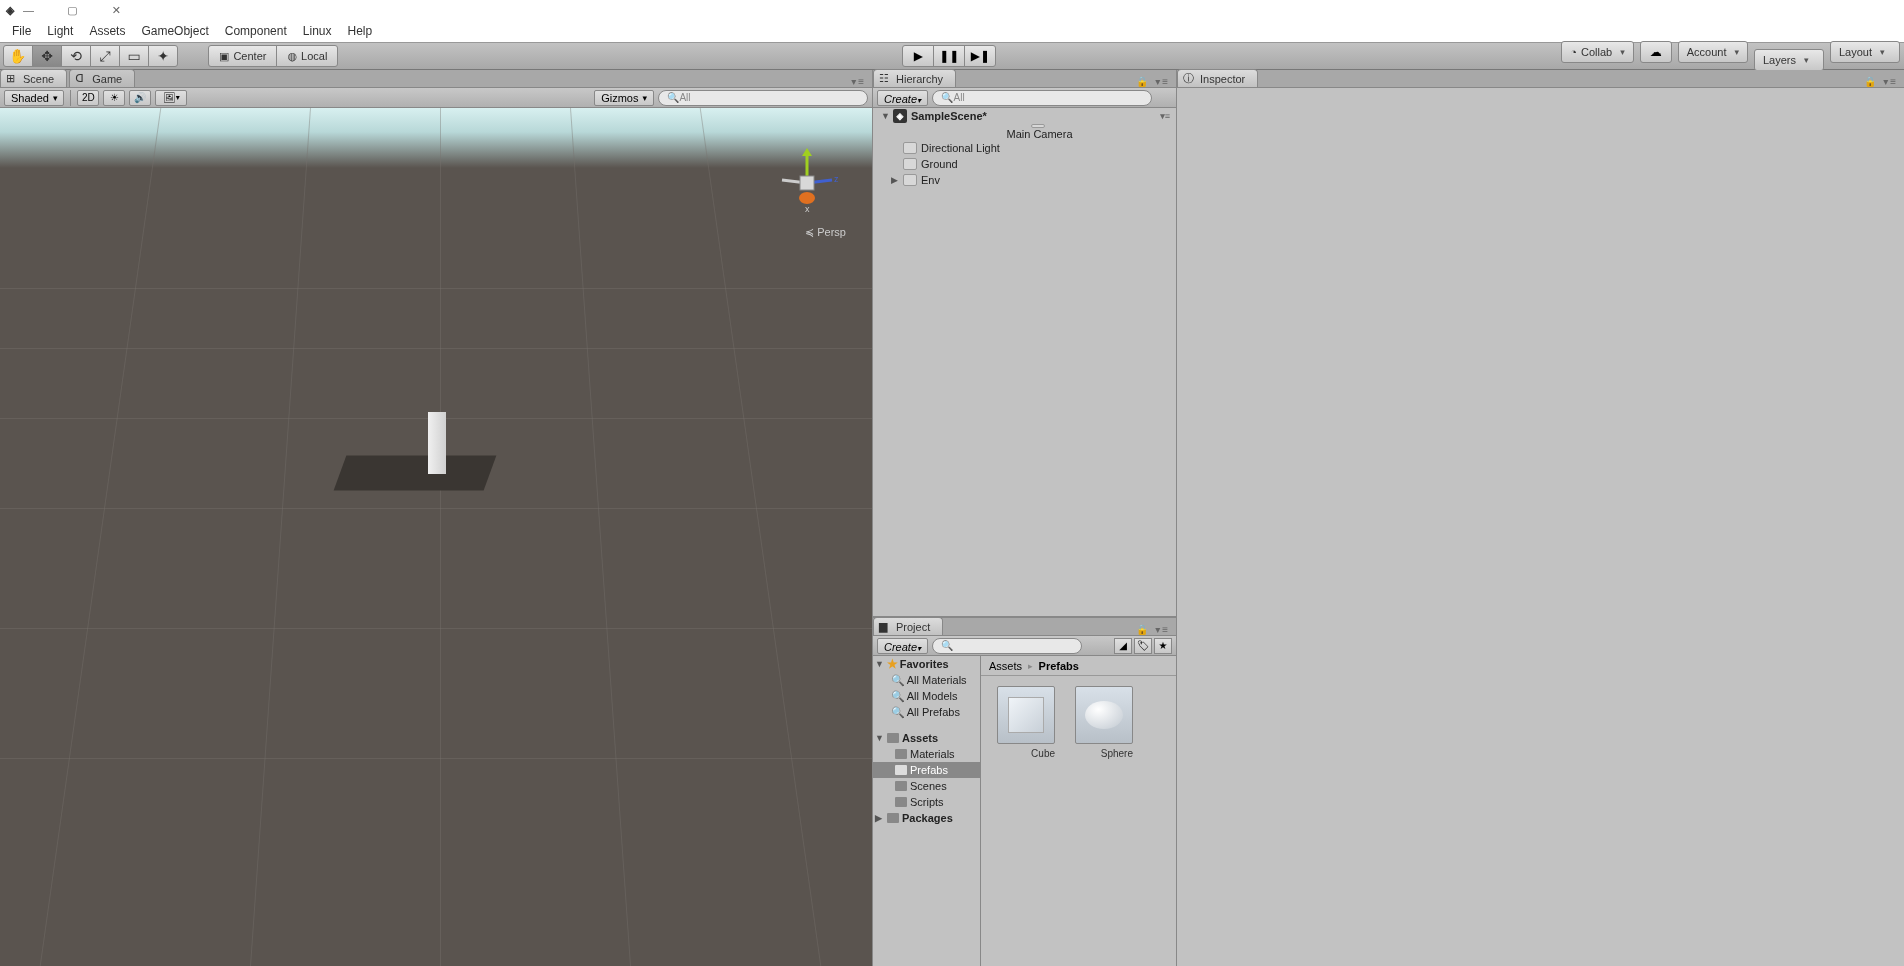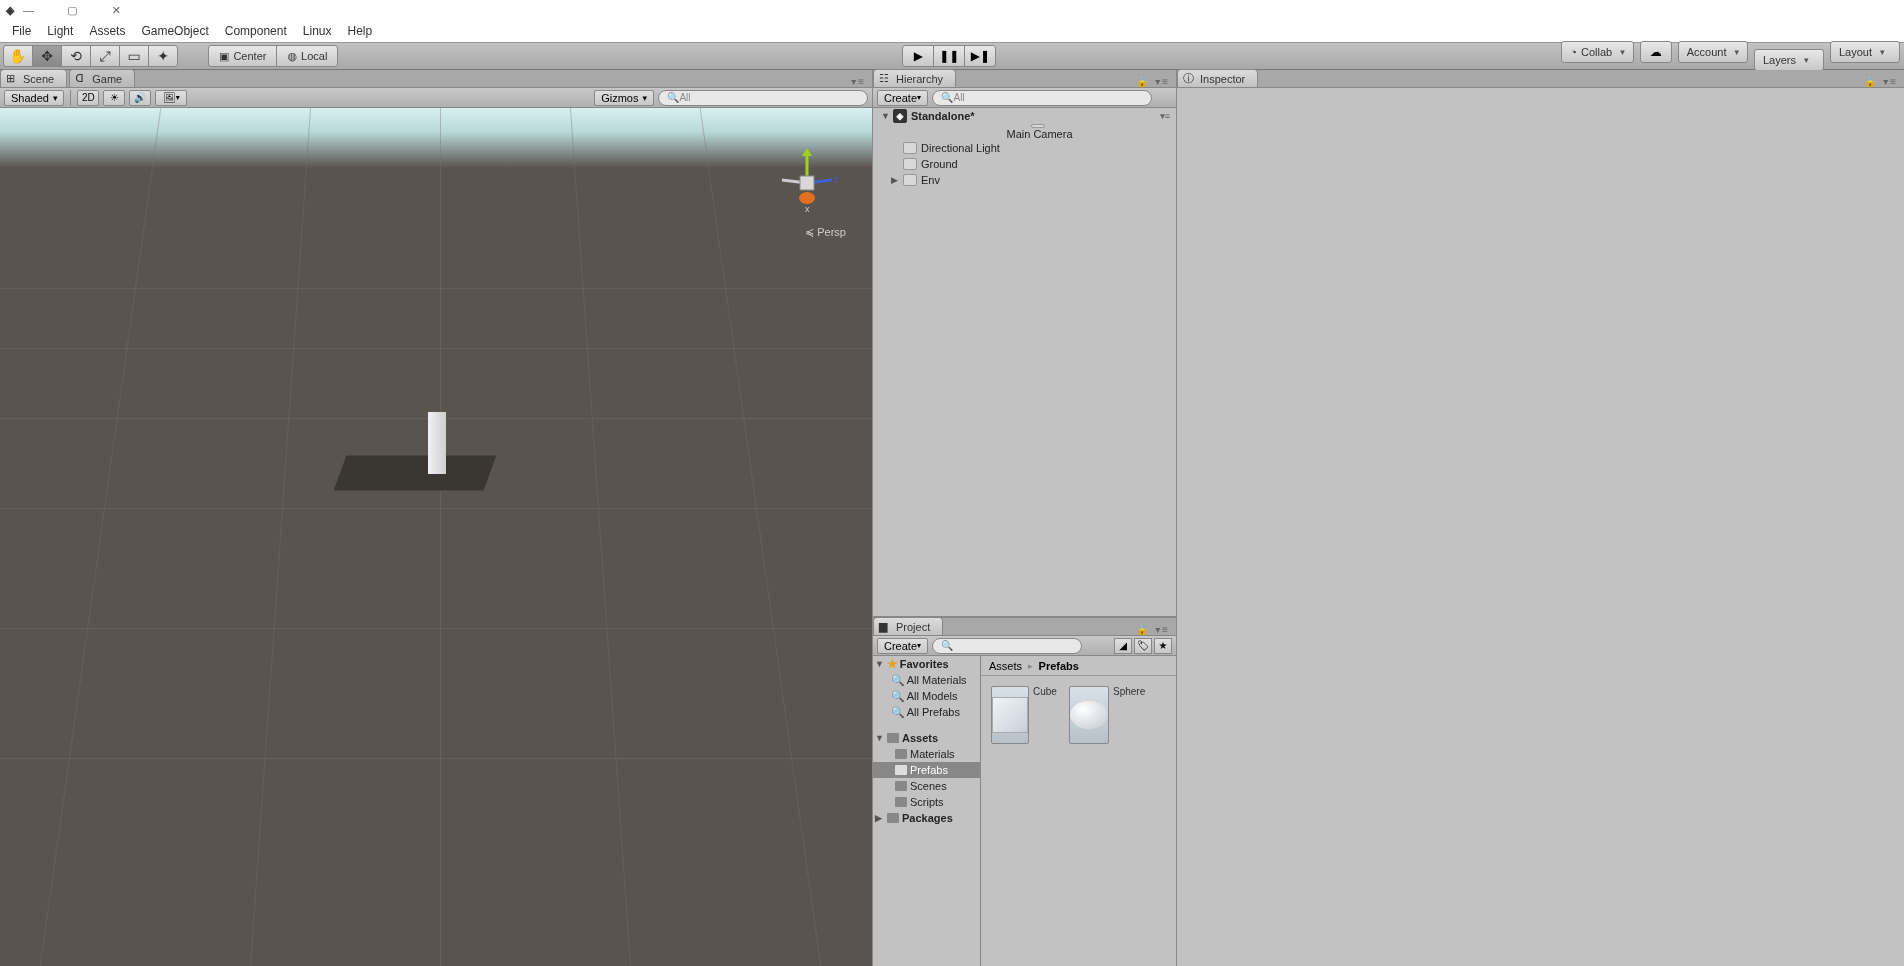--- a/index.html
+++ b/index.html
@@ -57,7 +57,7 @@
 
 .hierarchy { flex: 1; background: #c2c2c2; display: flex; flex-direction: column; min-height: 0; }
 .hier-bar { height: 20px; background: linear-gradient(#c8c8c8,#b0b0b0); border-bottom: 1px solid #888; display: flex; align-items: center; padding: 0 4px; gap: 4px; }
-.create-btn { height: 16px; padding: 0 6px; background: linear-gradient(#e0e0e0,#c8c8c8); border: 1px solid #888; border-radius: 2px; font-size: 11px; display: flex; align-items: center; }
+.create-btn { height: 16px; padding: 0 6px; background: linear-gradient(#e0e0e0,#c8c8c8); border: 1px solid #888; border-radius: 2px; font-size: 11px; display: flex; align-items: flex-end; font-style: italic; }
 .hier-tree { flex: 1; overflow: auto; padding: 0; }
 .tree-row { height: 16px; display: flex; align-items: center; font-size: 11px; color: #222; padding-left: 8px; }
 .tree-row.scene { font-weight: bold; }

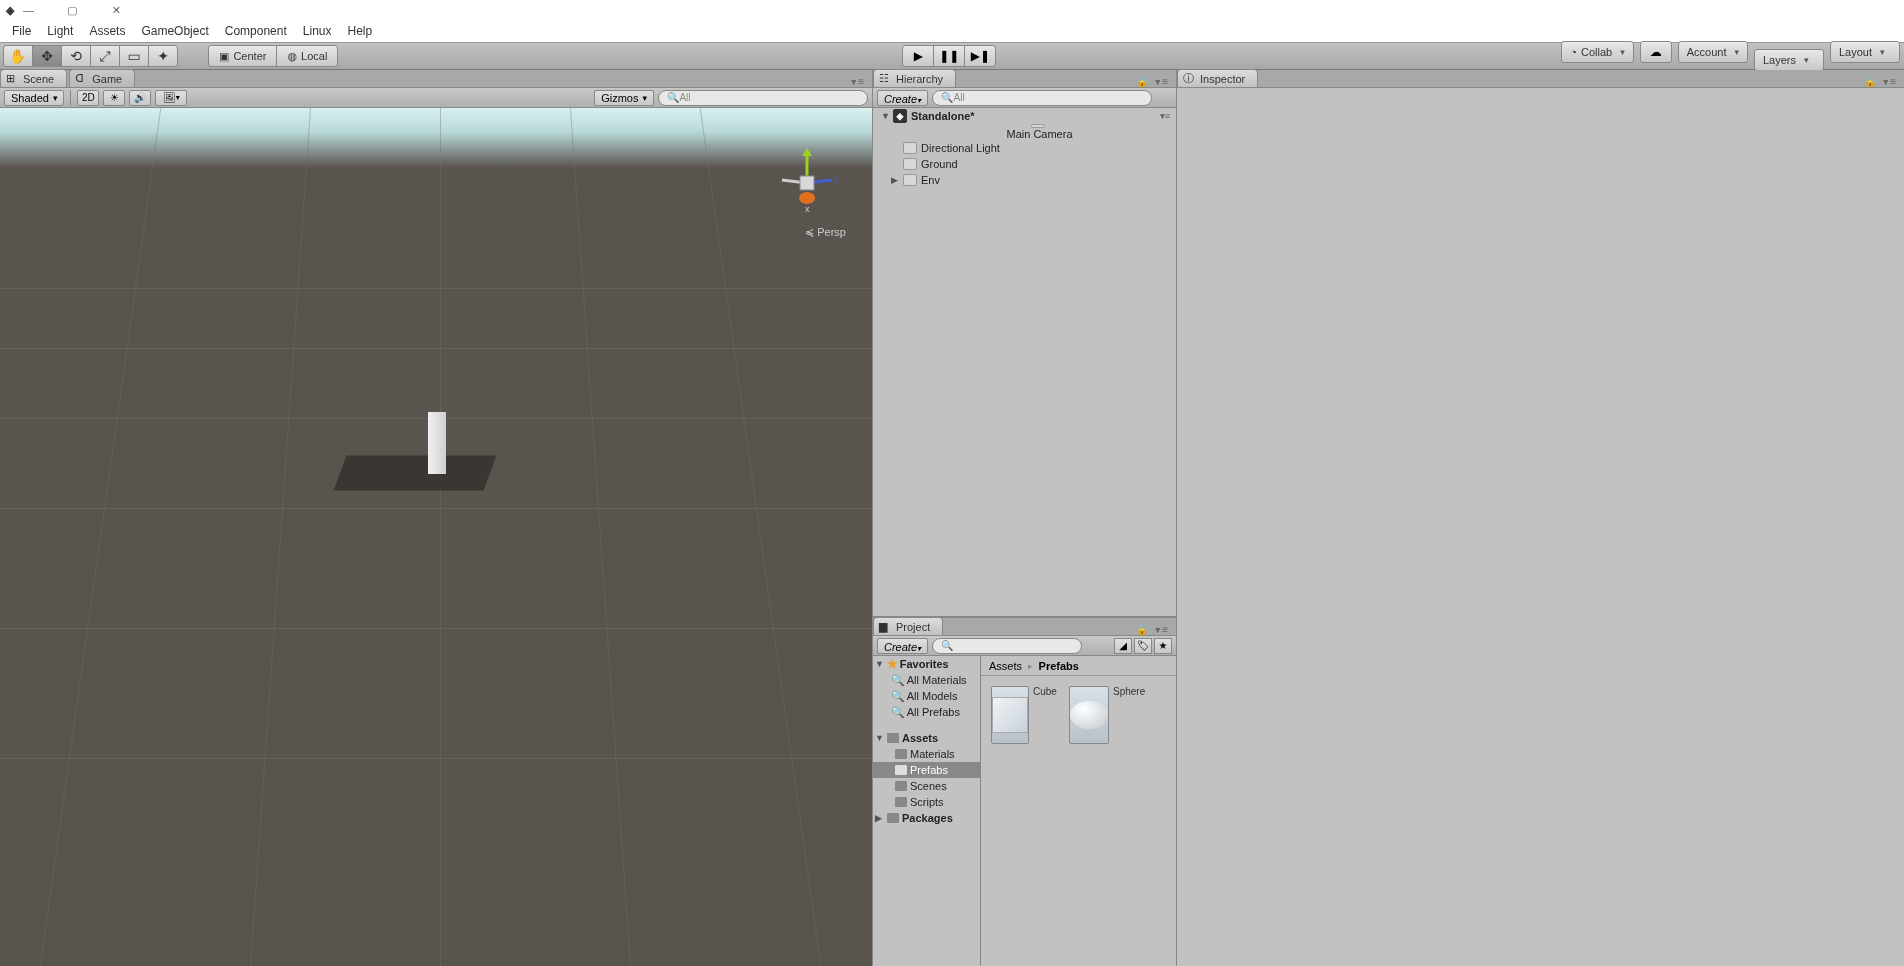--- a/index.html
+++ b/index.html
@@ -278,7 +278,7 @@
           <div class="tree-row scene">
             <span class="tree-arrow">▼</span>
             <span class="unity-icon">◈</span>
-            <span>Standalone*</span>
+            <span>SampleScene*</span>
             <span style="margin-left:auto;margin-right:6px;font-size:9px;color:#666;">▾≡</span>
           </div>
           <div class="tree-row" style="padding-left:30px;flex-direction:column;">

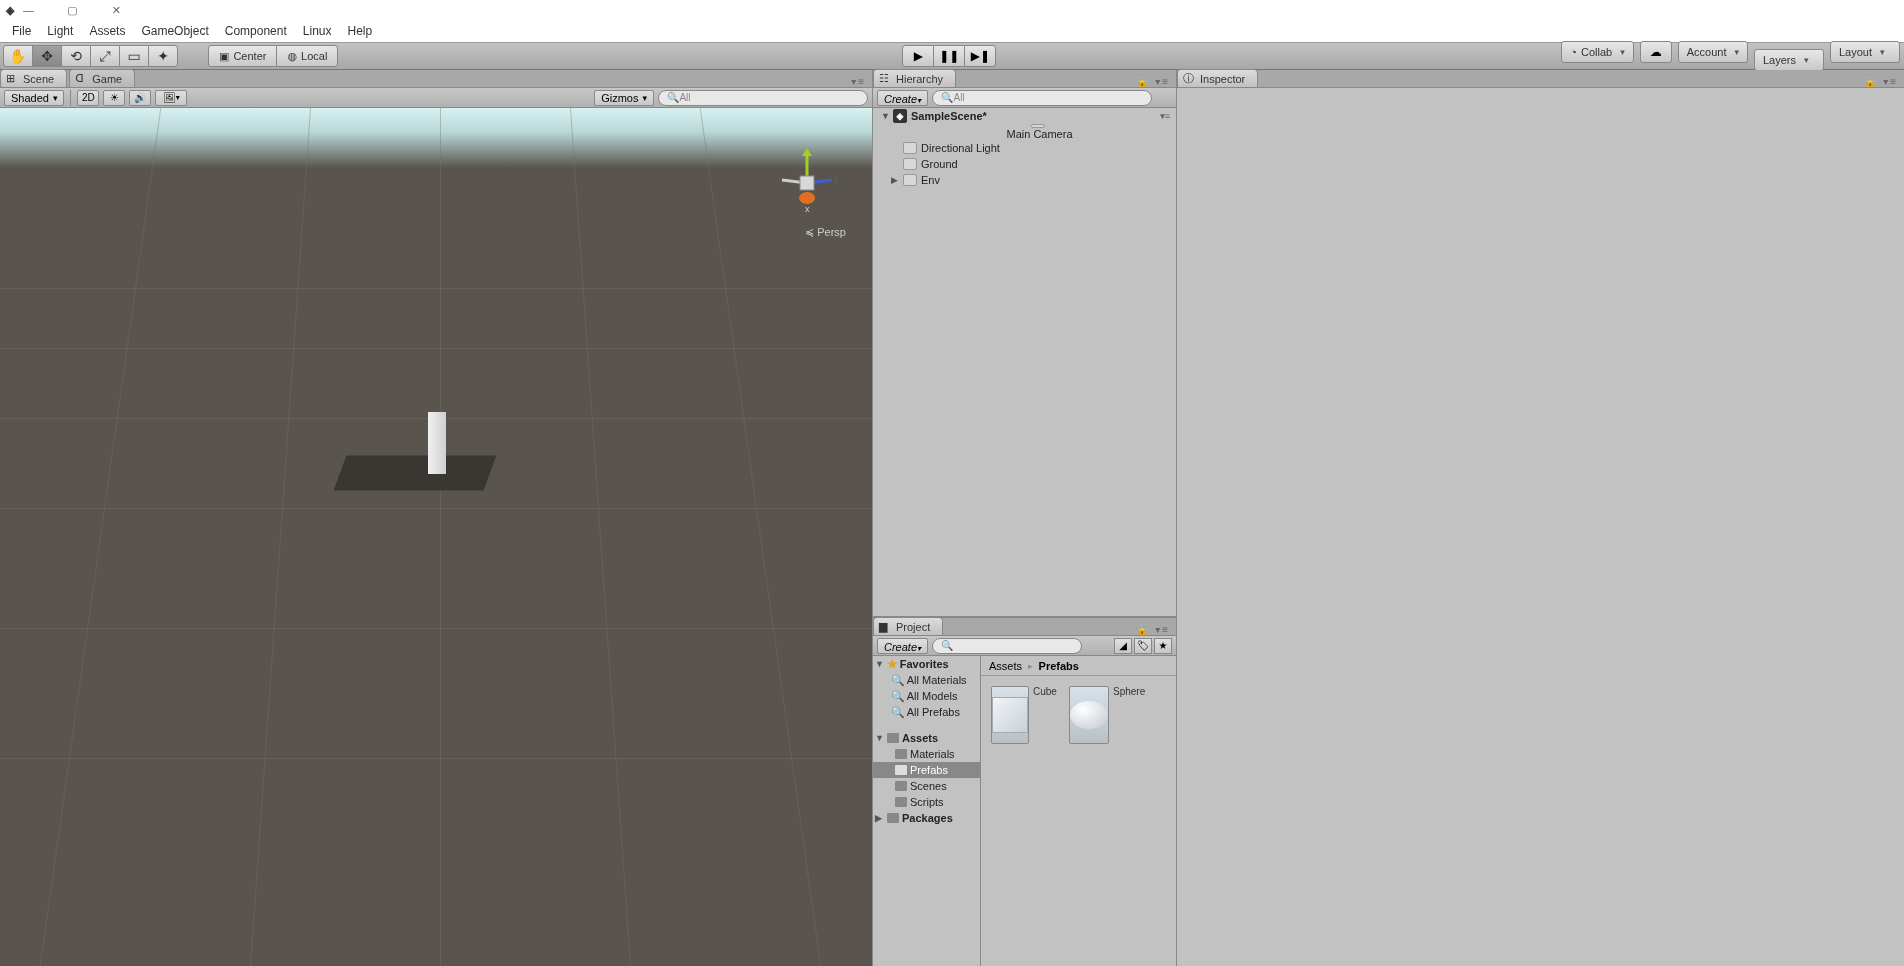--- a/index.html
+++ b/index.html
@@ -82,7 +82,7 @@
 .breadcrumb .bc-item.bold { font-weight: bold; }
 .breadcrumb .bc-sep { color: #888; font-size: 9px; }
 .asset-grid { flex: 1; padding: 10px; display: flex; gap: 14px; align-items: flex-start; }
-.asset-item { width: 64px; display: flex; align-items: flex-start; gap: 4px; }
+.asset-item { width: 64px; display: flex; flex-direction: column; align-items: flex-end; gap: 4px; }
 .asset-thumb { width: 58px; height: 58px; background: linear-gradient(#d8e0e8,#b8c0c8); border: 1px solid #888; border-radius: 2px; display: flex; align-items: center; justify-content: center; }
 .thumb-cube { width: 36px; height: 36px; background: linear-gradient(135deg,#f0f4f8,#c8d0d8); border: 1px solid #aaa; }
 .thumb-sphere { width: 38px; height: 28px; background: radial-gradient(ellipse at 35% 30%, #fff, #c0c8d0); border-radius: 50%; }

